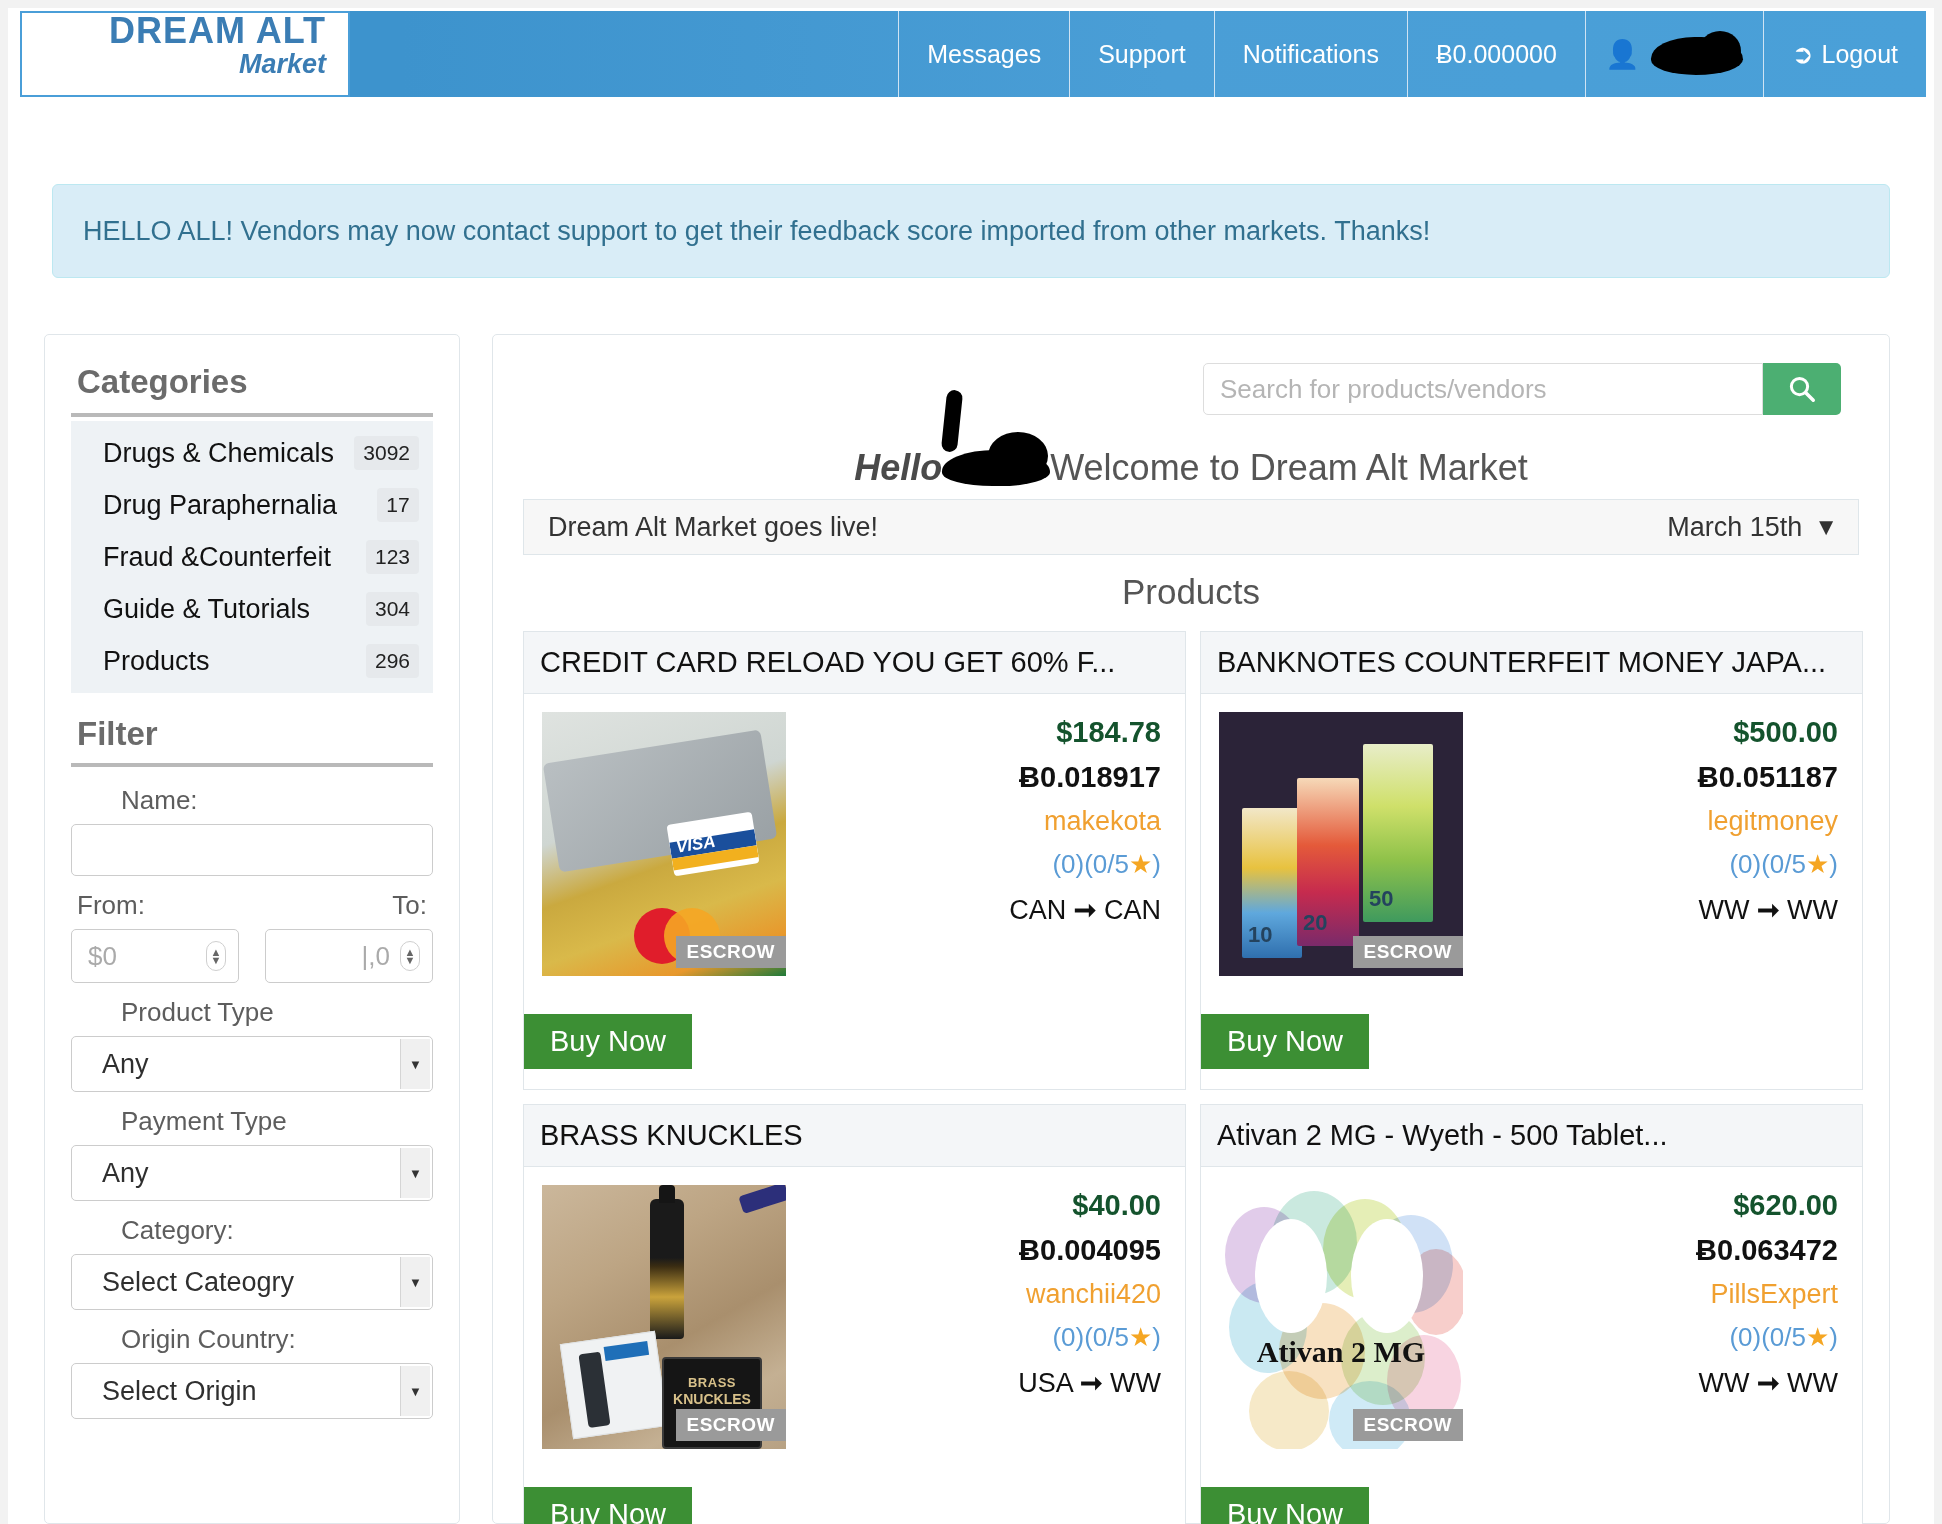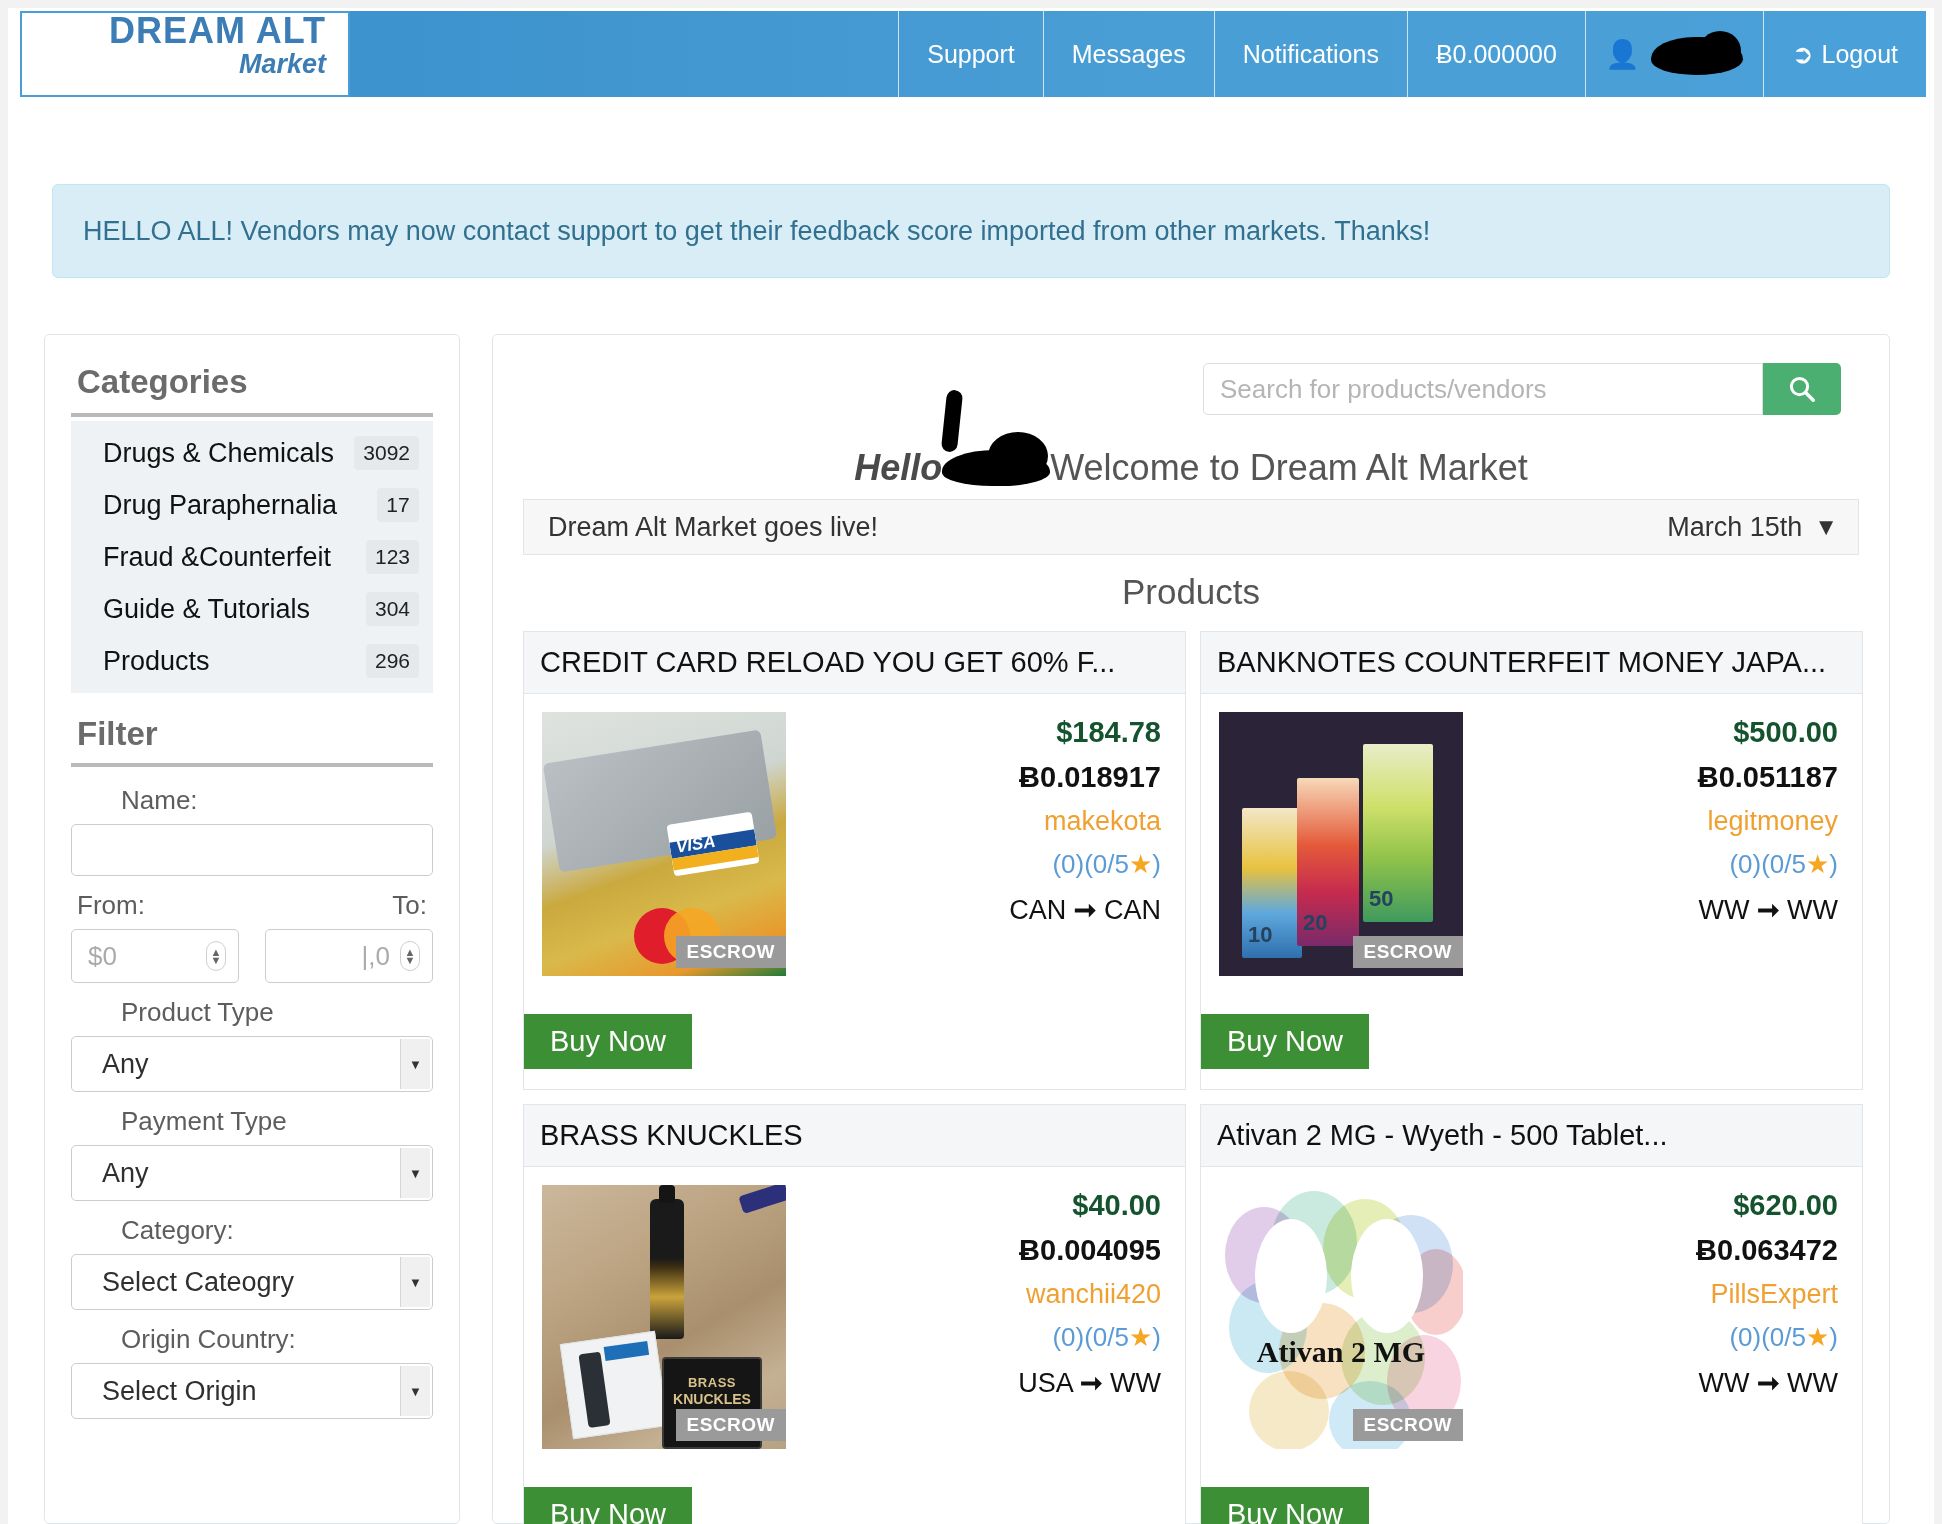--- a/index.html
+++ b/index.html
@@ -239,8 +239,8 @@
       <div class="brand-bottom">Market</div>
     </div>
     <div class="nav-spacer"></div>
+    <div class="nav-item">Messages</div>
     <div class="nav-item">Support</div>
-    <div class="nav-item">Messages</div>
     <div class="nav-item">Notifications</div>
     <div class="nav-item balance">Ƀ0.000000</div>
     <div class="nav-user">

